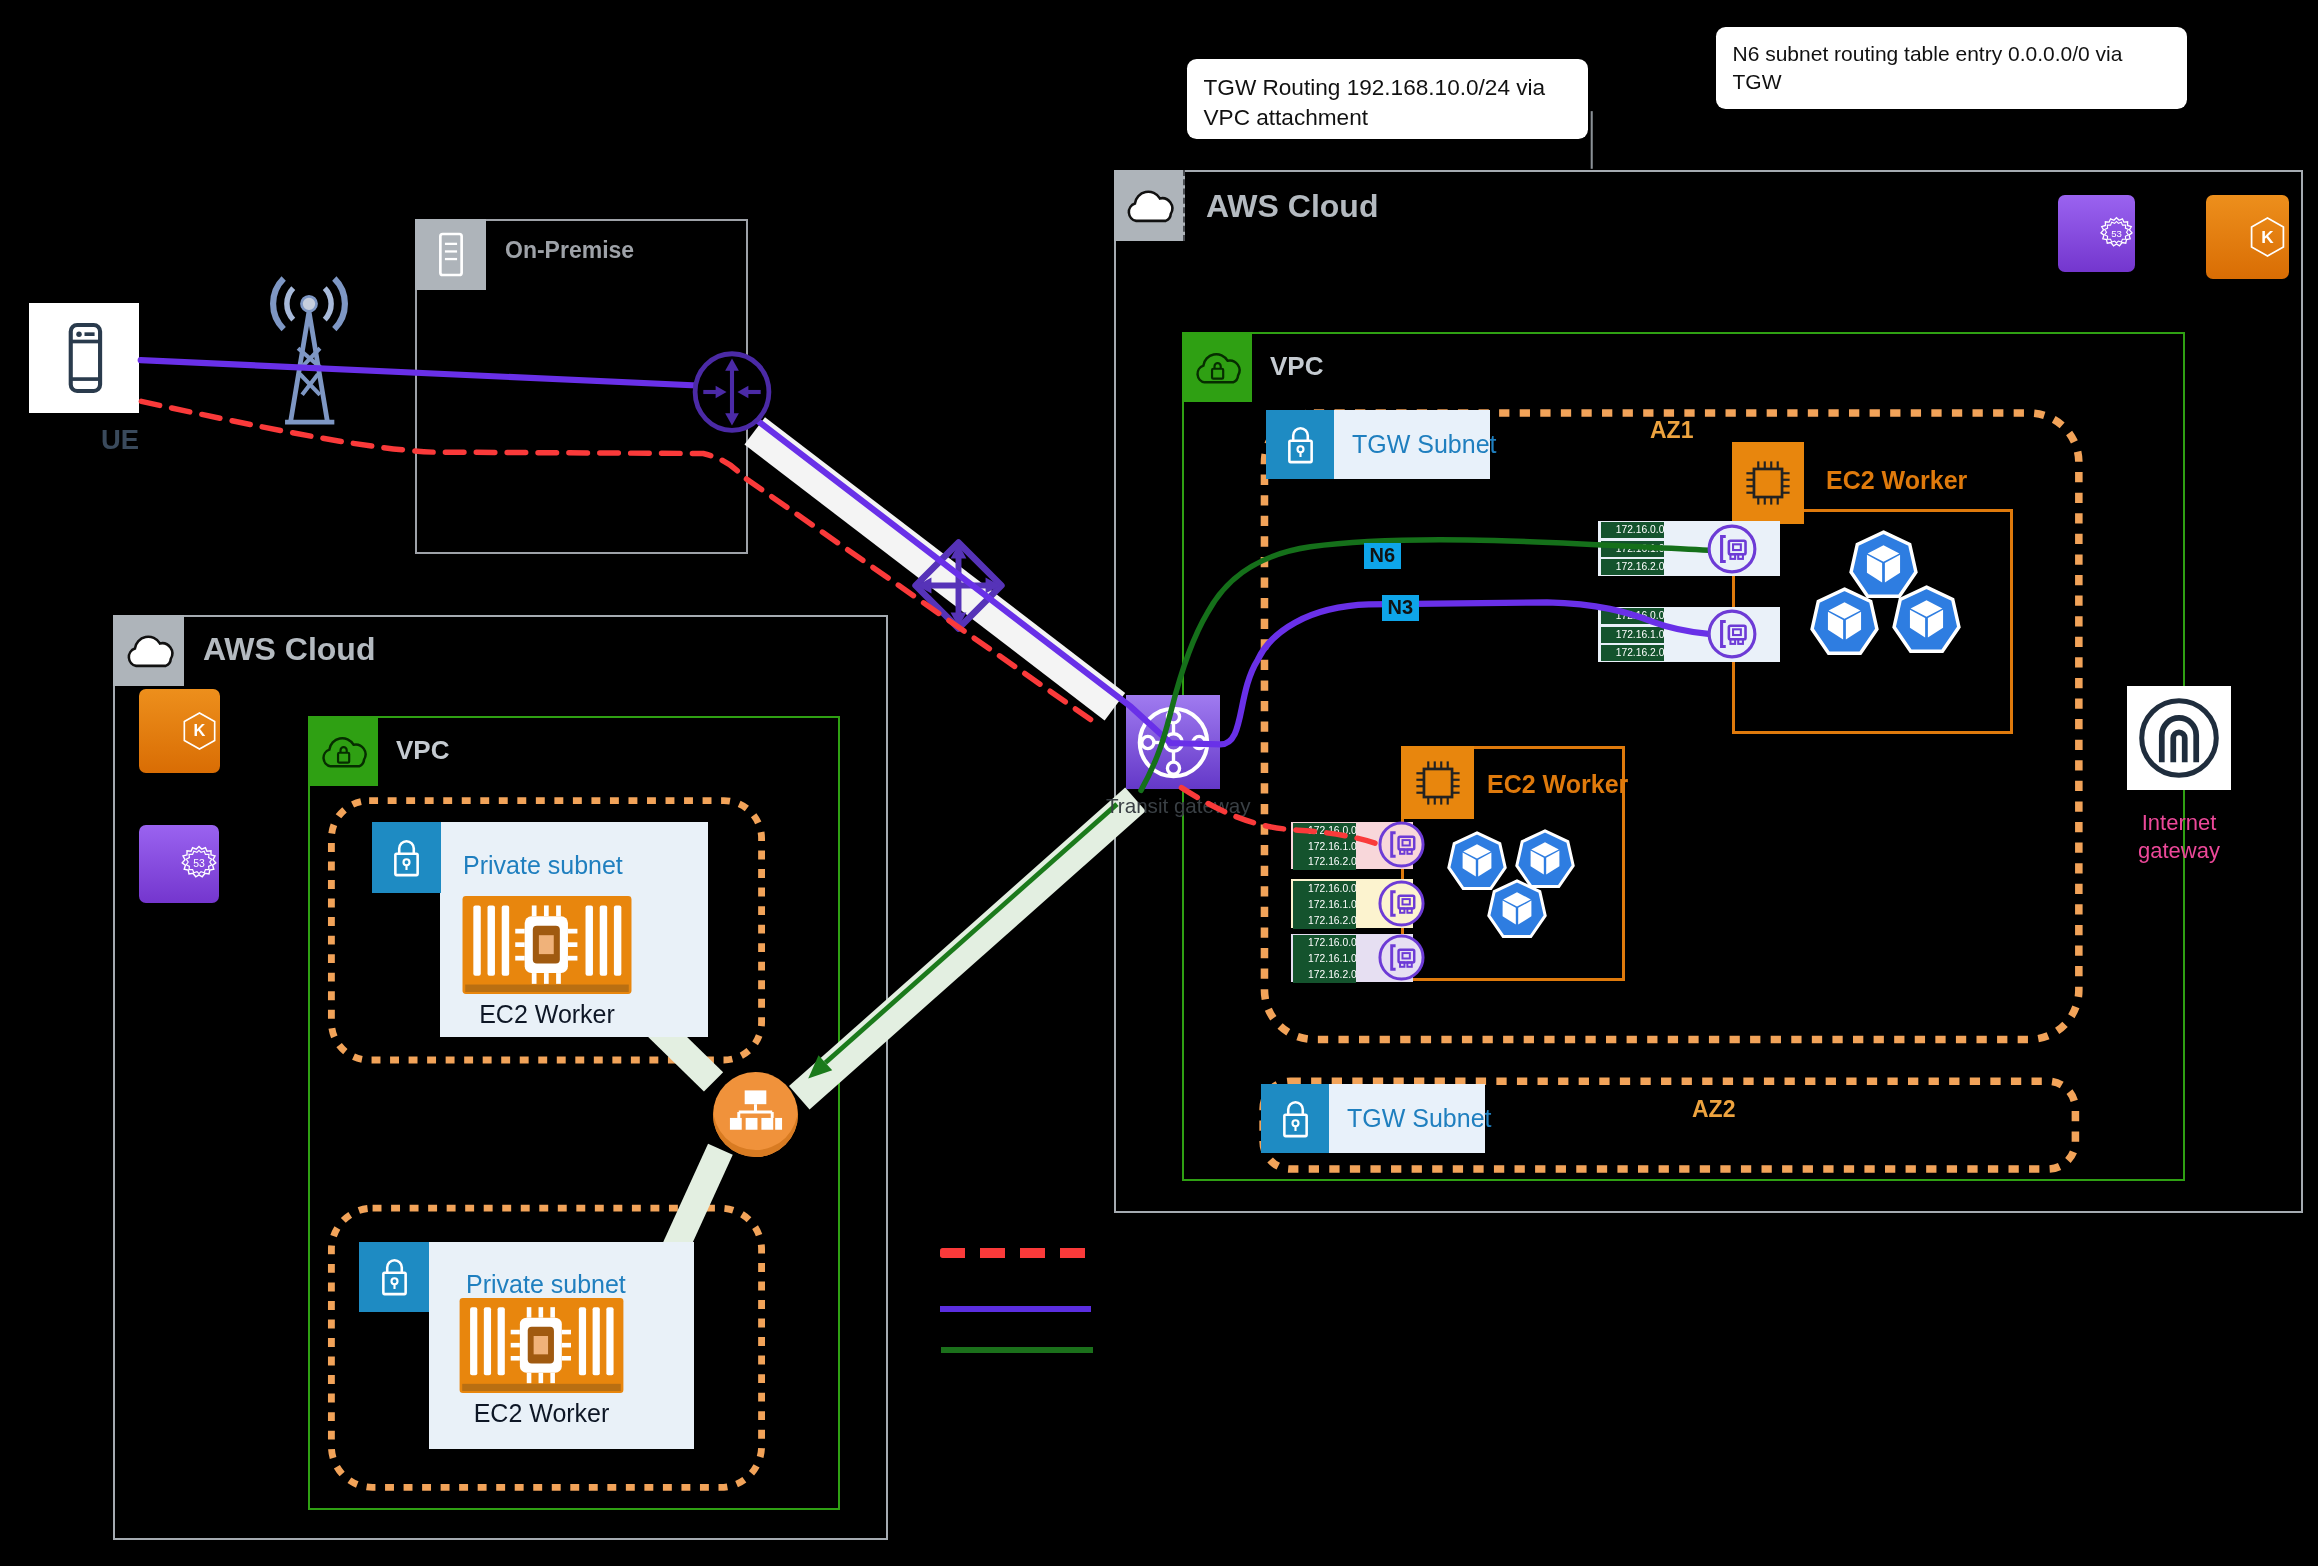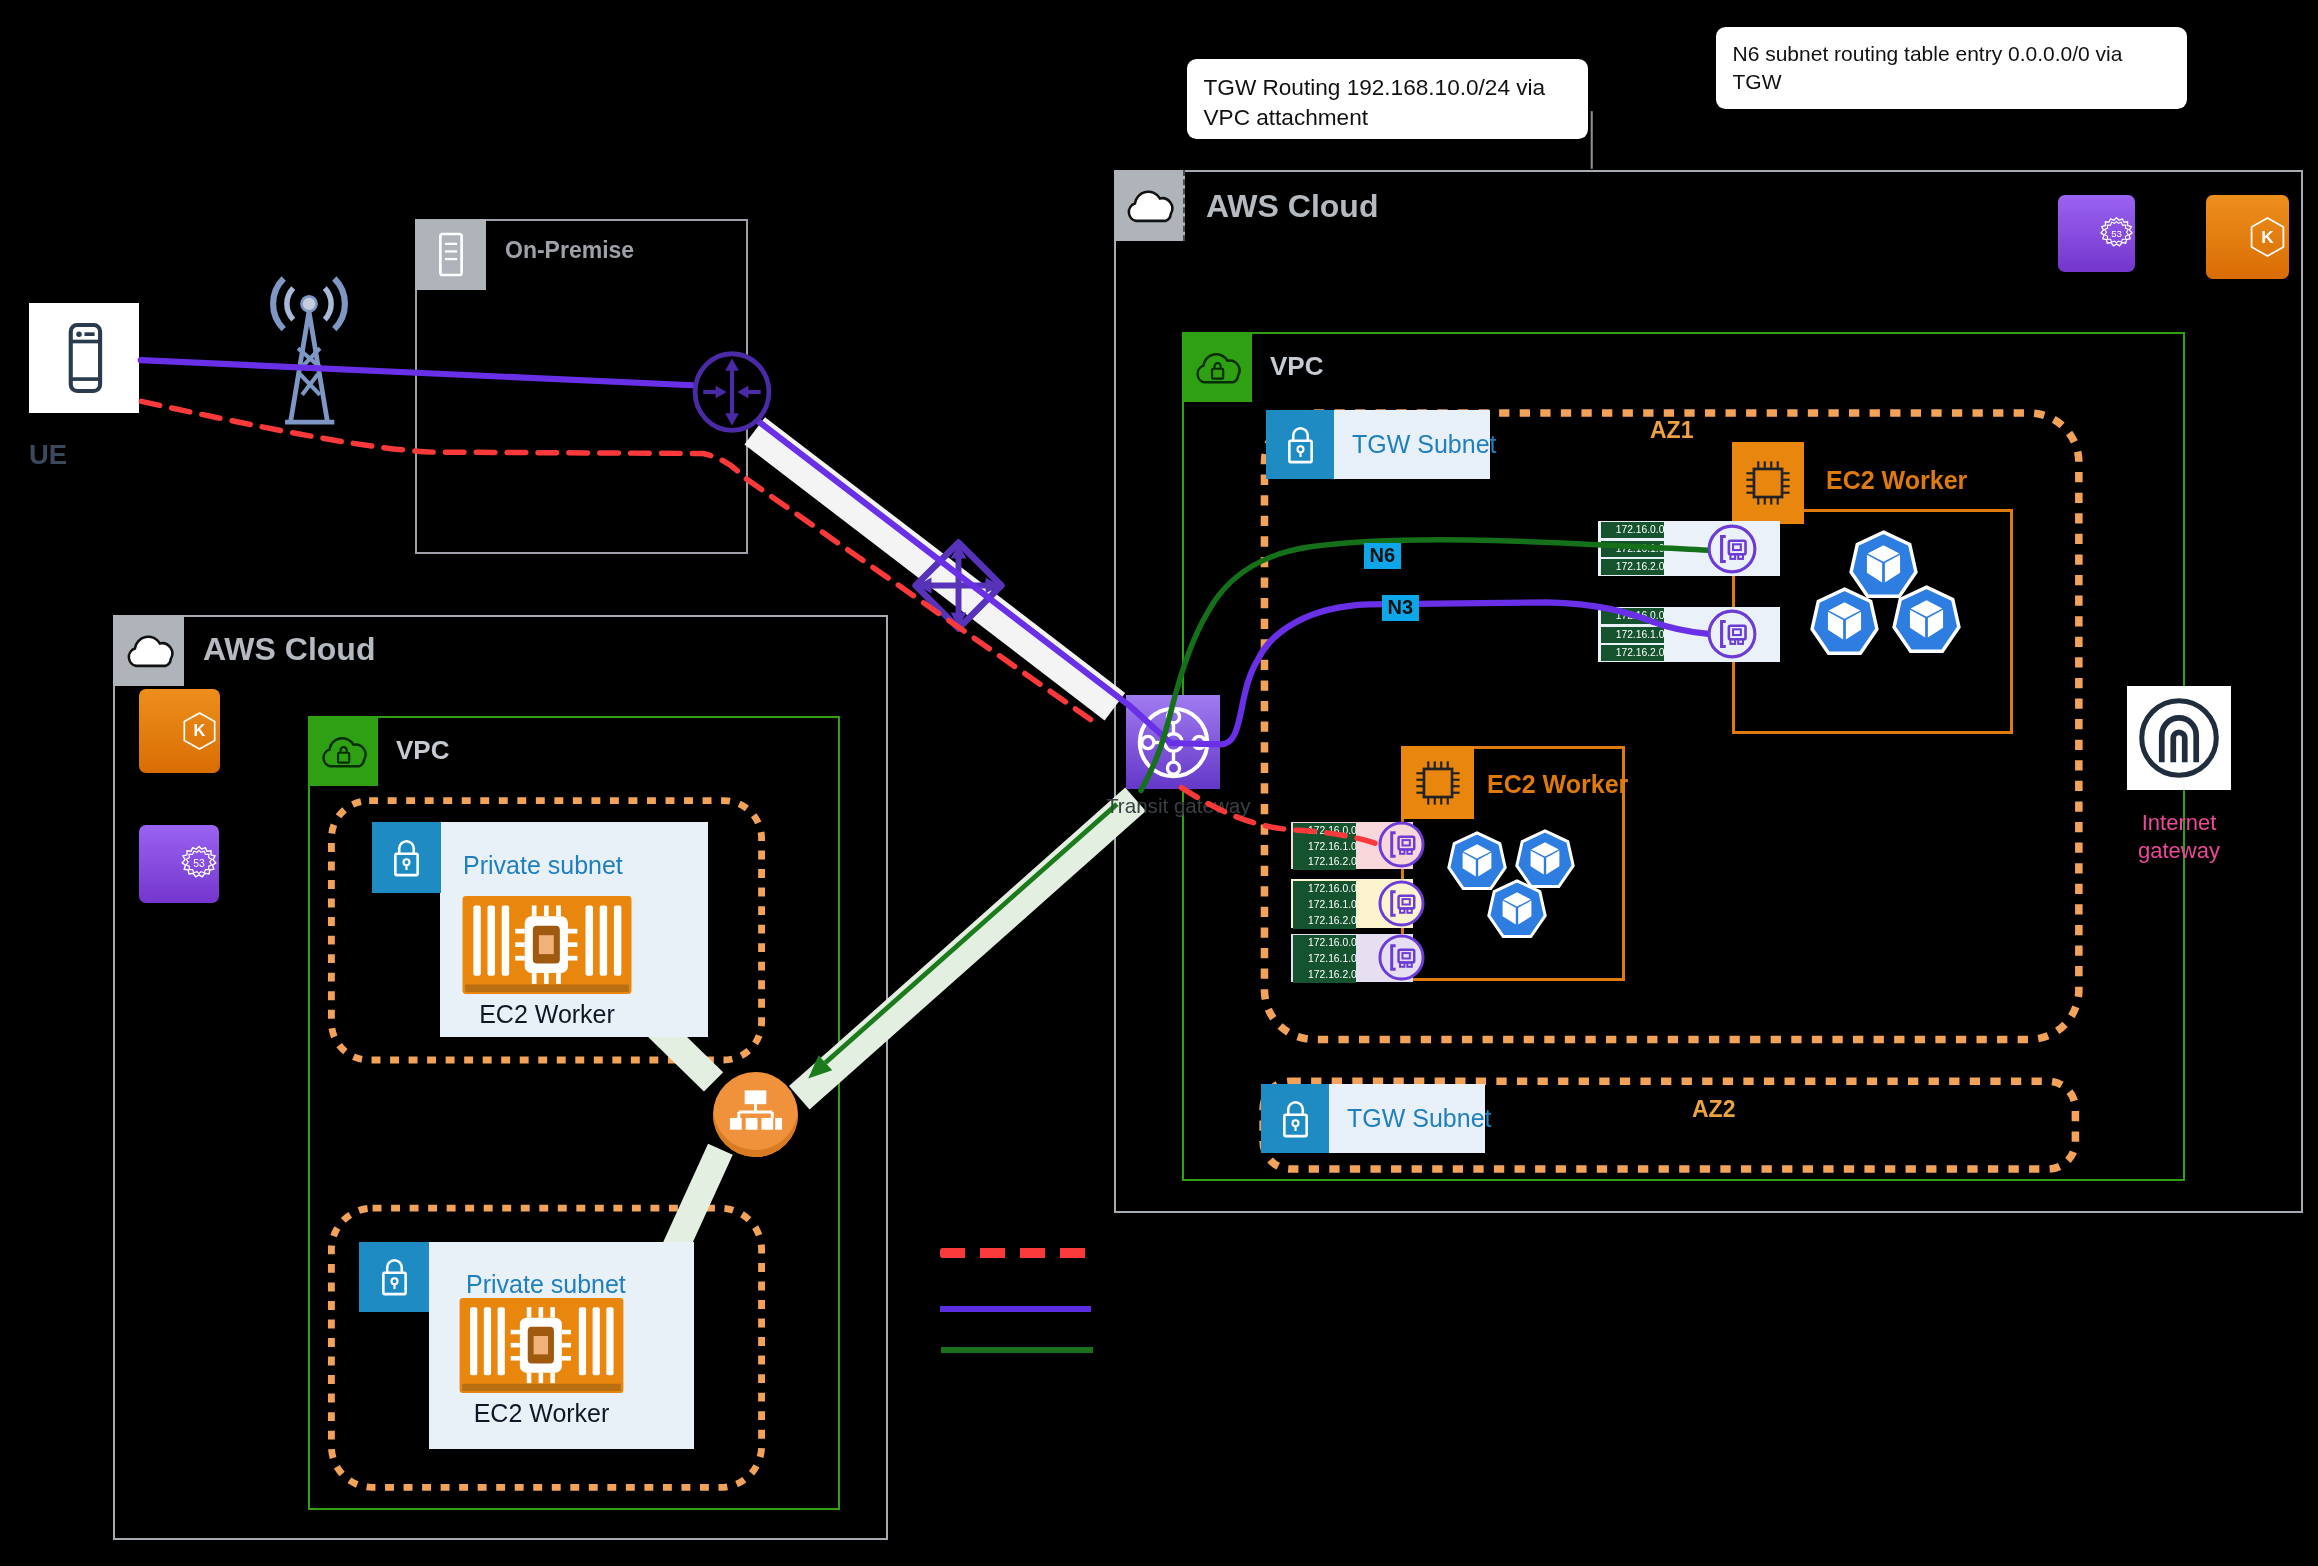--- a/index.html
+++ b/index.html
@@ -34,7 +34,7 @@
   .igw-label{color:#ec4899;font-size:22px;text-align:center;line-height:1.25;}
   .tg-label{color:#3a4045;font-size:20.6px;white-space:nowrap;}
   .onprem-title{color:#9ea2a8;font-size:23px;font-weight:bold;}
-  .ue-label{color:#3a4a5c;font-size:27.4px;text-align:left;font-weight:bold;margin-top:15px;}
+  .ue-label{color:#3a4a5c;font-size:27.4px;text-align:right;font-weight:bold;}
   svg{display:block;}
 </style>
 </head>

